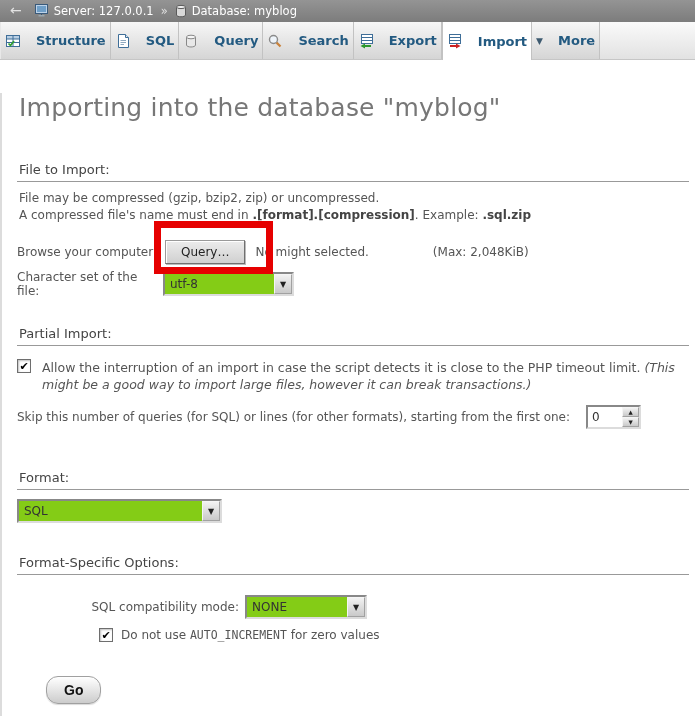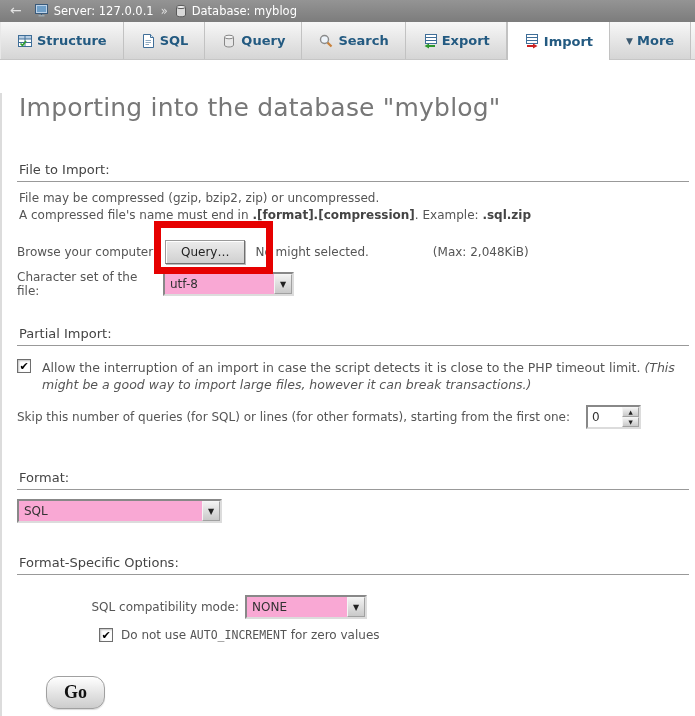--- a/index.html
+++ b/index.html
@@ -17,7 +17,7 @@
   
   .tabbar { height:38px; background:linear-gradient(#f7f7f7,#d5d5d5); border-bottom:1px solid #c6c6c6;
             display:flex; align-items:stretch; }
-  .tab { display:flex; align-items:center; gap:4px; padding:0 16px; border-right:1px solid #c2c2c2;
+  .tab { display:flex; align-items:center; gap:15px; padding:0 4px; border-right:1px solid #c2c2c2;
          font-size:13px; font-weight:bold; color:#235a81; cursor:pointer; }
   .tab:first-child { border-left:1px solid #e8e8e8; }
   .tab.active { background:#fff; margin-bottom:-1px; border-right:1px solid #c2c2c2; border-left:1px solid #c2c2c2; }

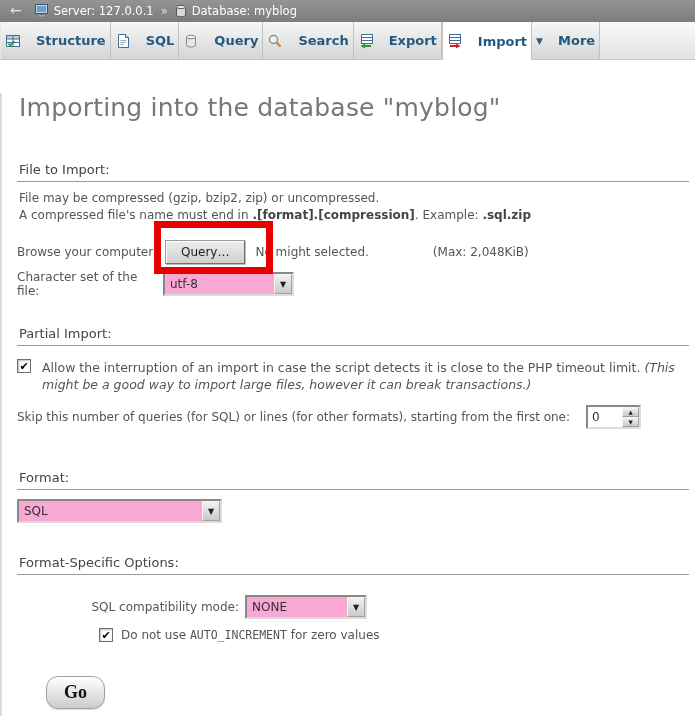--- a/index.html
+++ b/index.html
@@ -54,7 +54,7 @@
             box-shadow:inset 1px 1px 0 #fff, 1px 1px 0 #bbb; cursor:pointer; }
 
   
-  .xsel { display:inline-flex; height:24px; background:#f9a8d4; border:2px inset #dcdcdc; align-items:stretch; cursor:pointer; }
+  .xsel { display:inline-flex; height:24px; background:#84cc16; border:2px inset #dcdcdc; align-items:stretch; cursor:pointer; }
   .xsel .val { flex:1; display:flex; align-items:center; padding:0 5px; font-size:12px; color:#333; overflow:hidden; }
   .xsel .btn { width:18px; display:flex; align-items:center; justify-content:center;
                background:linear-gradient(#f2f2f2,#c9c9c9); border:1px outset #f5f5f5; font-size:8px; color:#222; }

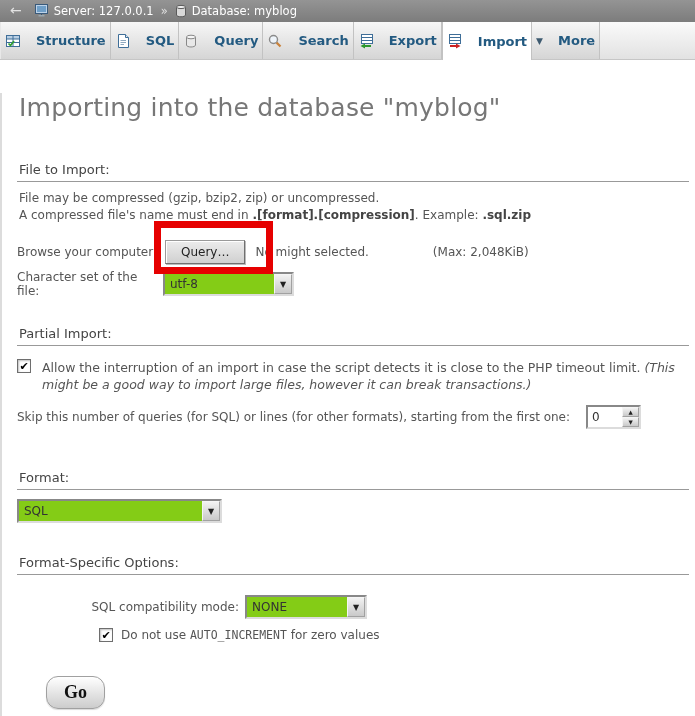--- a/index.html
+++ b/index.html
@@ -84,8 +84,8 @@
   .row-autoinc { margin-top:9px; padding-left:82px; display:flex; align-items:center; gap:8px; }
   .mono { font-family:"DejaVu Sans Mono","Liberation Mono",monospace; font-size:11.5px; }
 
-  .gobtn { margin:34px 0 0 29px; padding:5px 17px; font-size:18px; font-weight:bold; color:#111;
-           font-family:Liberation Serif, serif; background:linear-gradient(#ffffff,#cccccc); border:1px solid #a0a0a0;
+  .gobtn { margin:34px 0 0 29px; padding:5px 17px; font-size:14px; font-weight:bold; color:#111;
+           font-family:Liberation Sans, sans-serif; background:linear-gradient(#ffffff,#cccccc); border:1px solid #a0a0a0;
            border-radius:12px; box-shadow:0 1px 1px rgba(0,0,0,.15); cursor:pointer; }
 
   

